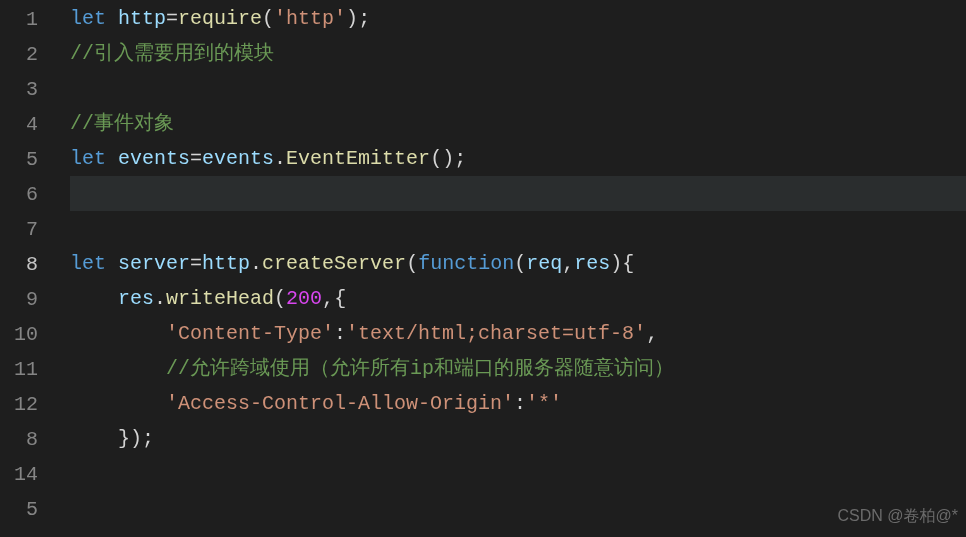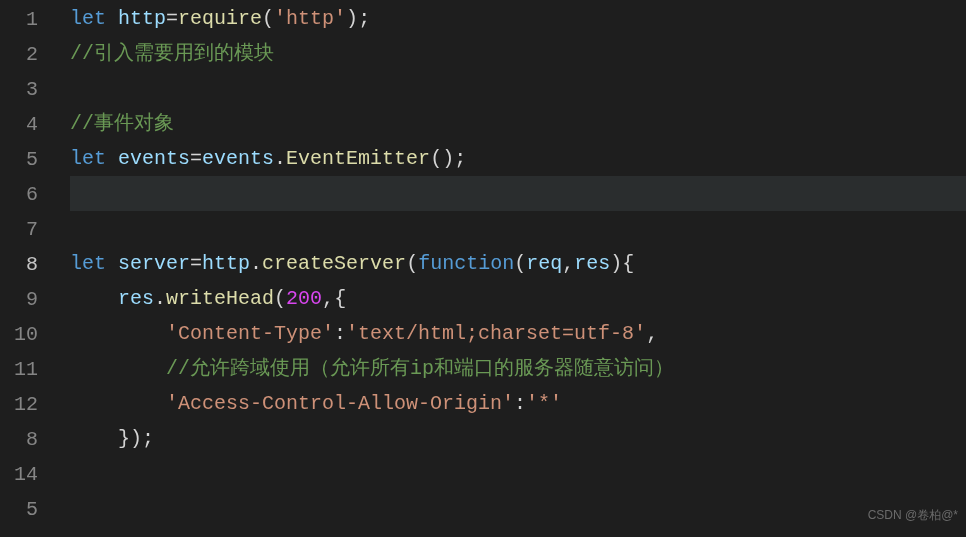--- a/index.html
+++ b/index.html
@@ -56,7 +56,7 @@
       bottom: 4px;
       right: 8px;
       color: #6b6b6b;
-      font-size: 12px;
+      font-size: 16px;
       font-family: Arial, sans-serif;
     }
   </style>

